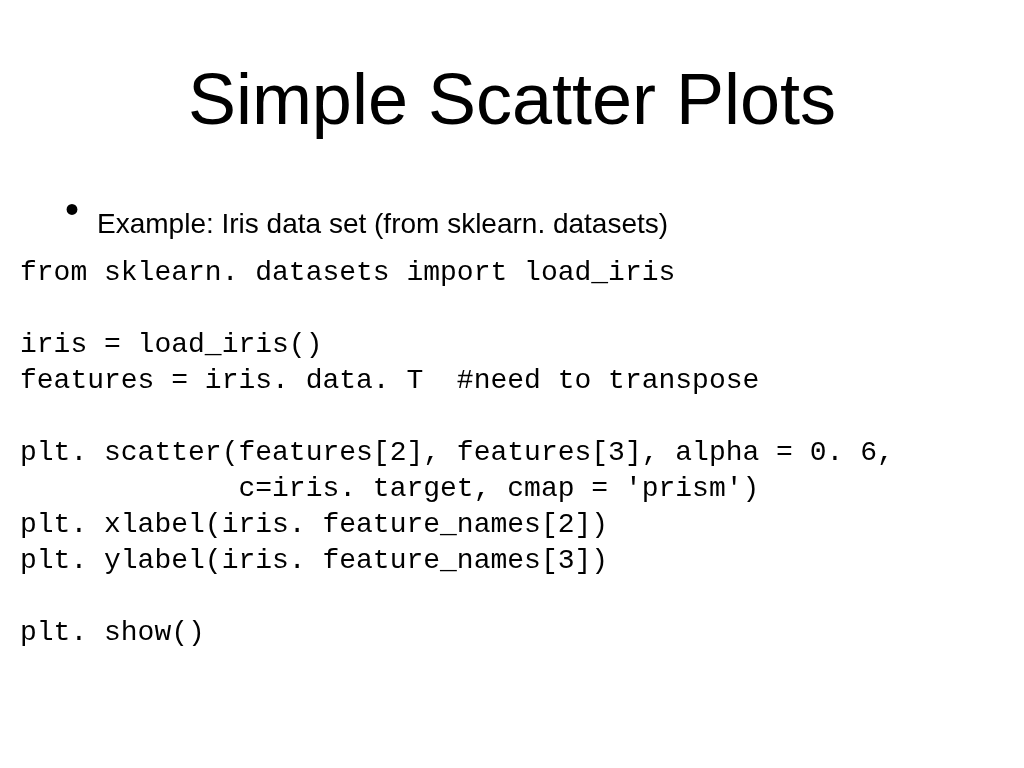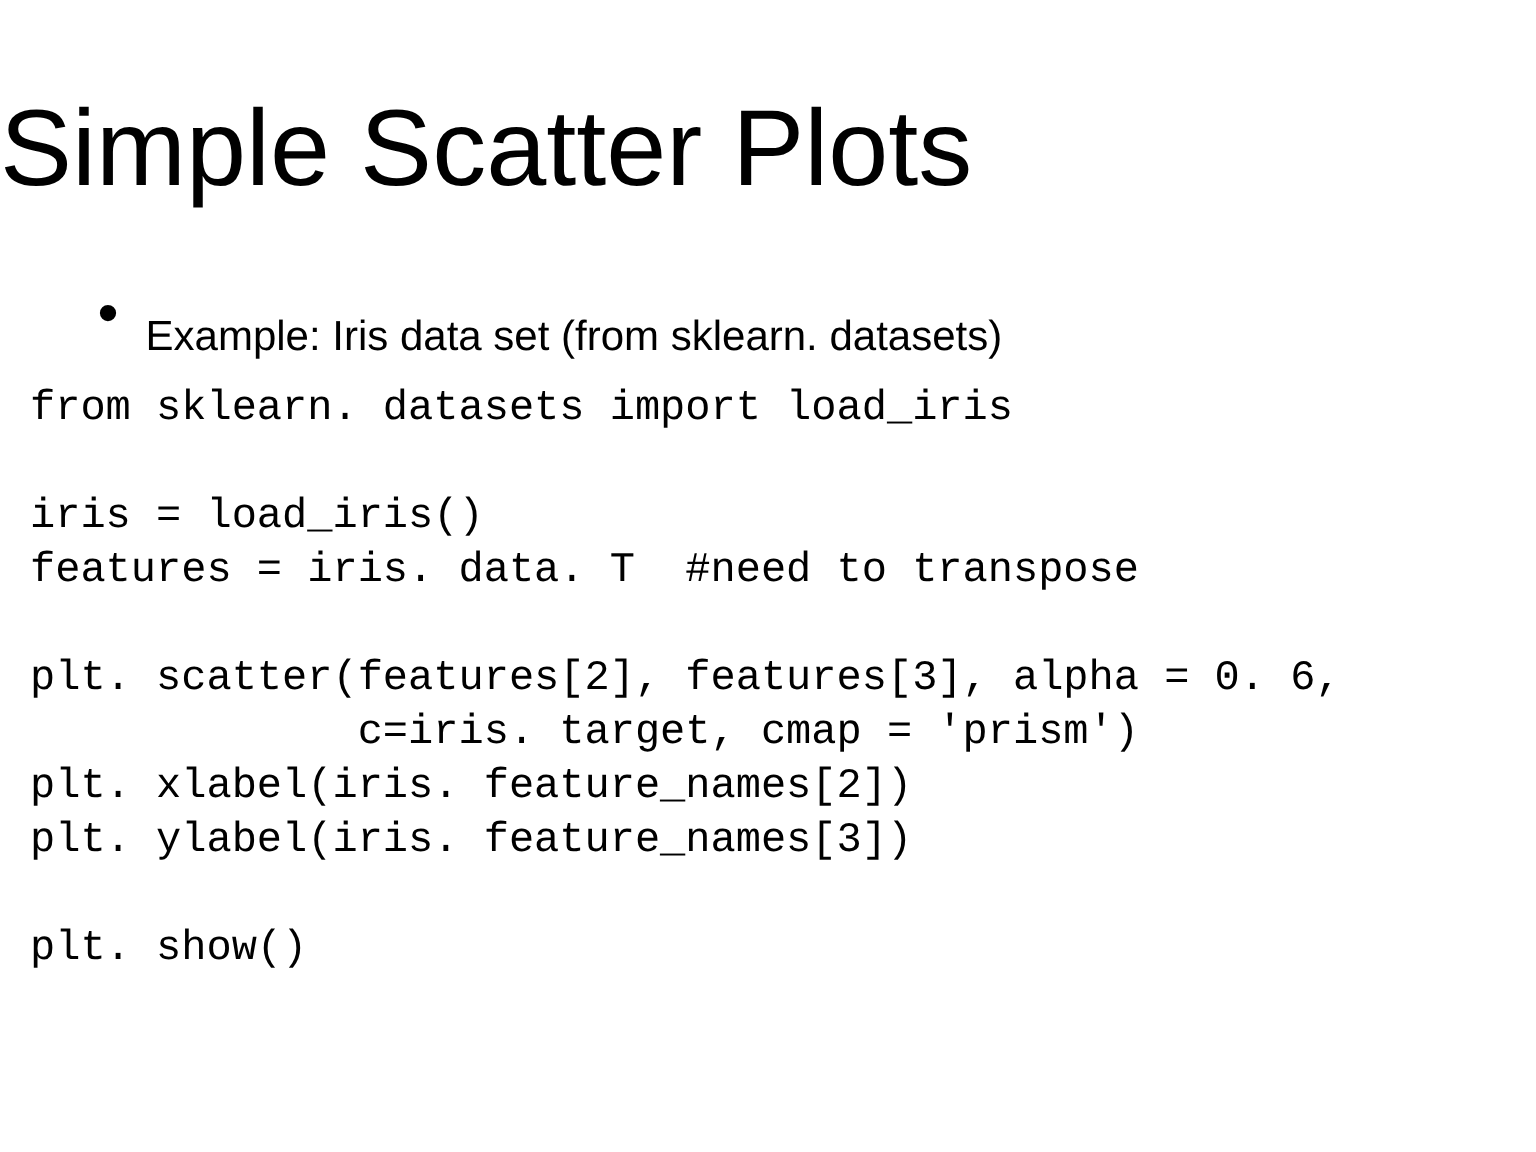--- a/index.html
+++ b/index.html
@@ -22,6 +22,7 @@
     top: 58px;
     left: 0;
     width: 1024px;
+    text-align: center;
     font-size: 72px;
     font-weight: 400;
     letter-spacing: 0px;

